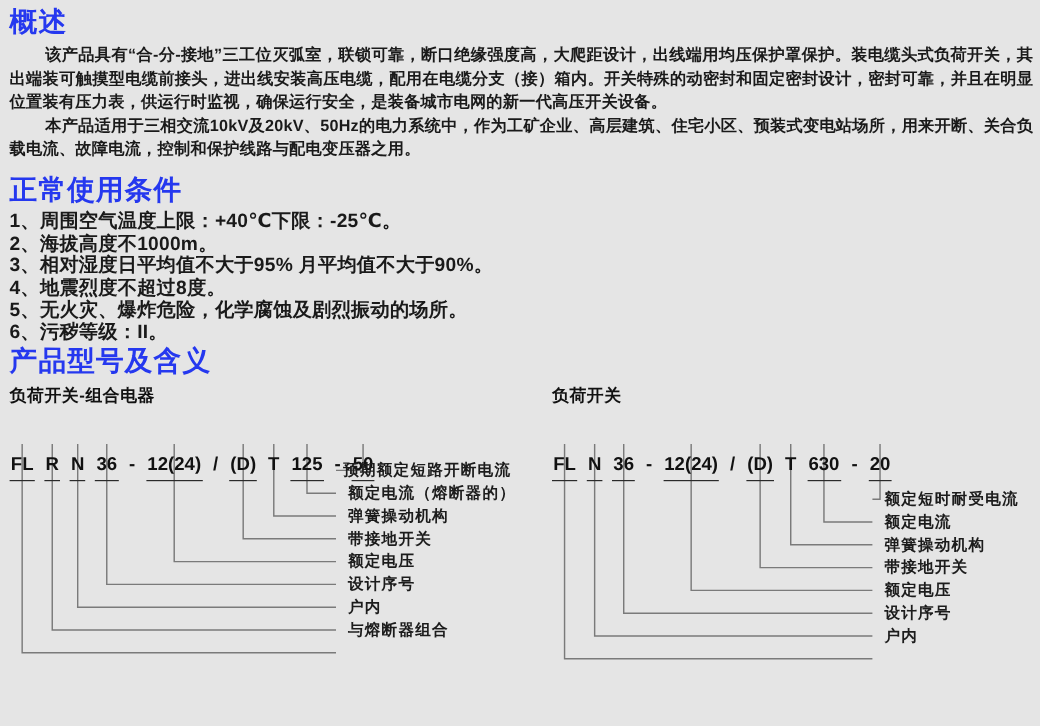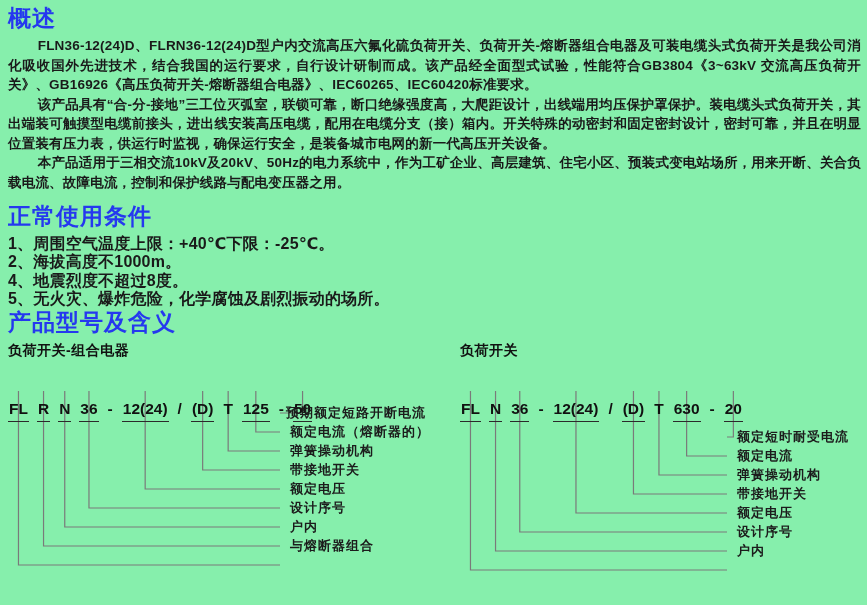--- a/index.html
+++ b/index.html
@@ -16,7 +16,7 @@
     height: 605px;
     box-sizing: border-box;
     padding: 5px 6px 0 8px;
-    background: #86efac;
+    background: #e5e5e5;
   }
   .section-heading {
     color: #2538ef;

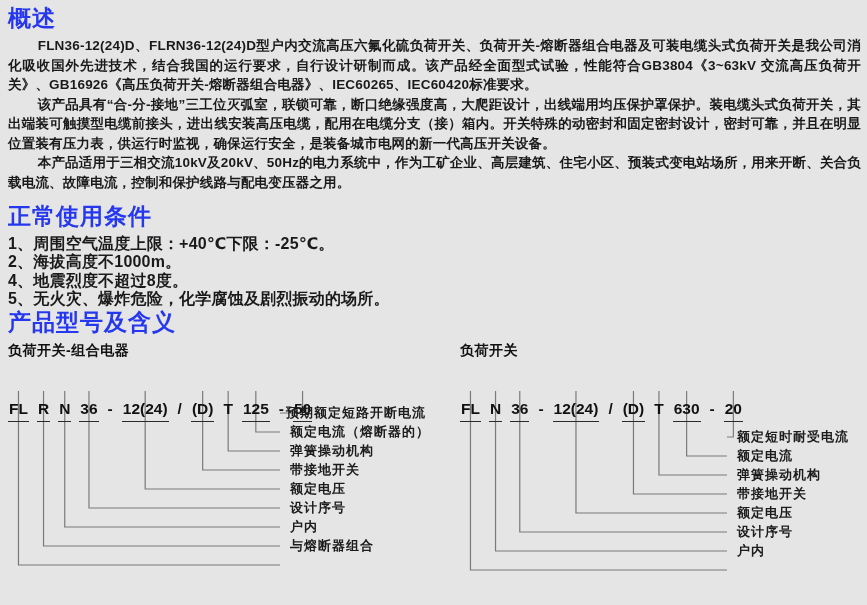--- a/index.html
+++ b/index.html
@@ -98,7 +98,6 @@
   <h1 class="section-heading">概述</h1>
 
   <div class="body-text">
-    <p>FLN36-12(24)D、FLRN36-12(24)D型户内交流高压六氟化硫负荷开关、负荷开关-熔断器组合电器及可装电缆头式负荷开关是我公司消化吸收国外先进技术，结合我国的运行要求，自行设计研制而成。该产品经全面型式试验，性能符合GB3804《3~63kV 交流高压负荷开关》、GB16926《高压负荷开关-熔断器组合电器》、IEC60265、IEC60420标准要求。</p>
     <p>该产品具有“合-分-接地”三工位灭弧室，联锁可靠，断口绝缘强度高，大爬距设计，出线端用均压保护罩保护。装电缆头式负荷开关，其出端装可触摸型电缆前接头，进出线安装高压电缆，配用在电缆分支（接）箱内。开关特殊的动密封和固定密封设计，密封可靠，并且在明显位置装有压力表，供运行时监视，确保运行安全，是装备城市电网的新一代高压开关设备。</p>
     <p>本产品适用于三相交流10kV及20kV、50Hz的电力系统中，作为工矿企业、高层建筑、住宅小区、预装式变电站场所，用来开断、关合负载电流、故障电流，控制和保护线路与配电变压器之用。</p>
   </div>

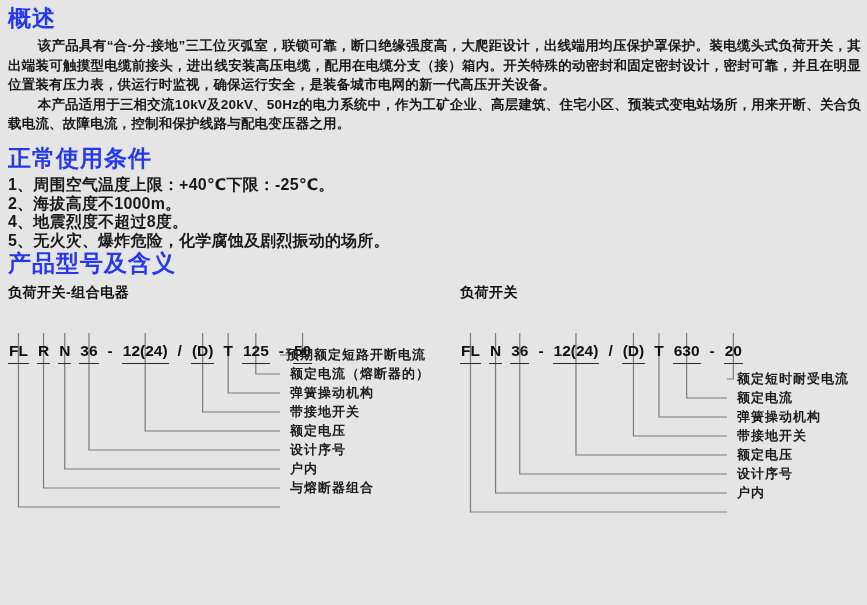--- a/index.html
+++ b/index.html
@@ -107,6 +107,7 @@
   <div>
     <div class="cond-item">1、周围空气温度上限：+40℃下限：-25℃。</div>
     <div class="cond-item">2、海拔高度不1000m。</div>
+    <div class="cond-item">3、相对湿度日平均值不大于95% 月平均值不大于90%。</div>
     <div class="cond-item">4、地震烈度不超过8度。</div>
     <div class="cond-item">5、无火灾、爆炸危险，化学腐蚀及剧烈振动的场所。</div>
   </div>

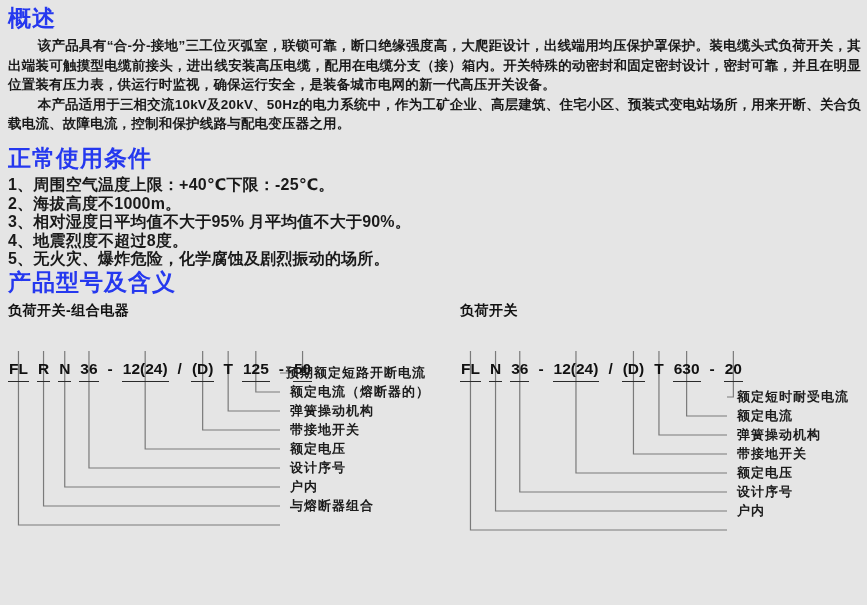--- a/index.html
+++ b/index.html
@@ -110,6 +110,7 @@
     <div class="cond-item">3、相对湿度日平均值不大于95% 月平均值不大于90%。</div>
     <div class="cond-item">4、地震烈度不超过8度。</div>
     <div class="cond-item">5、无火灾、爆炸危险，化学腐蚀及剧烈振动的场所。</div>
+    <div class="cond-item">6、污秽等级：II。</div>
   </div>
 
   <h1 class="section-heading mt2">产品型号及含义</h1>

